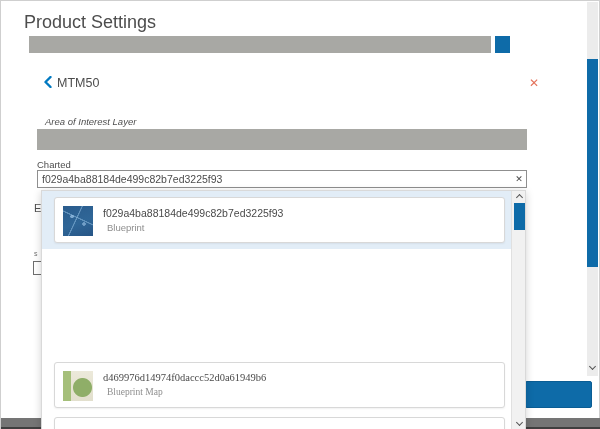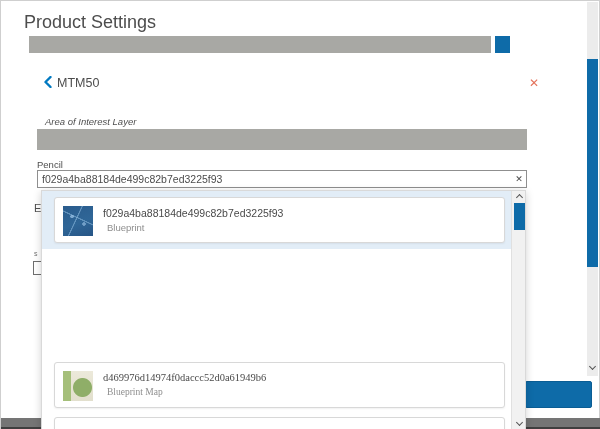--- a/index.html
+++ b/index.html
@@ -176,7 +176,7 @@
   <div class="field-label aoi-label">Area of Interest Layer</div>
   <div class="aoi-bar"></div>
 
-  <div class="field-label basemap-label">Pencil</div>
+  <div class="field-label basemap-label">Charted</div>
   <input class="basemap-input" type="text" value="f029a4ba88184de499c82b7ed3225f93" style="">
   <div class="input-clear">✕</div>
 

